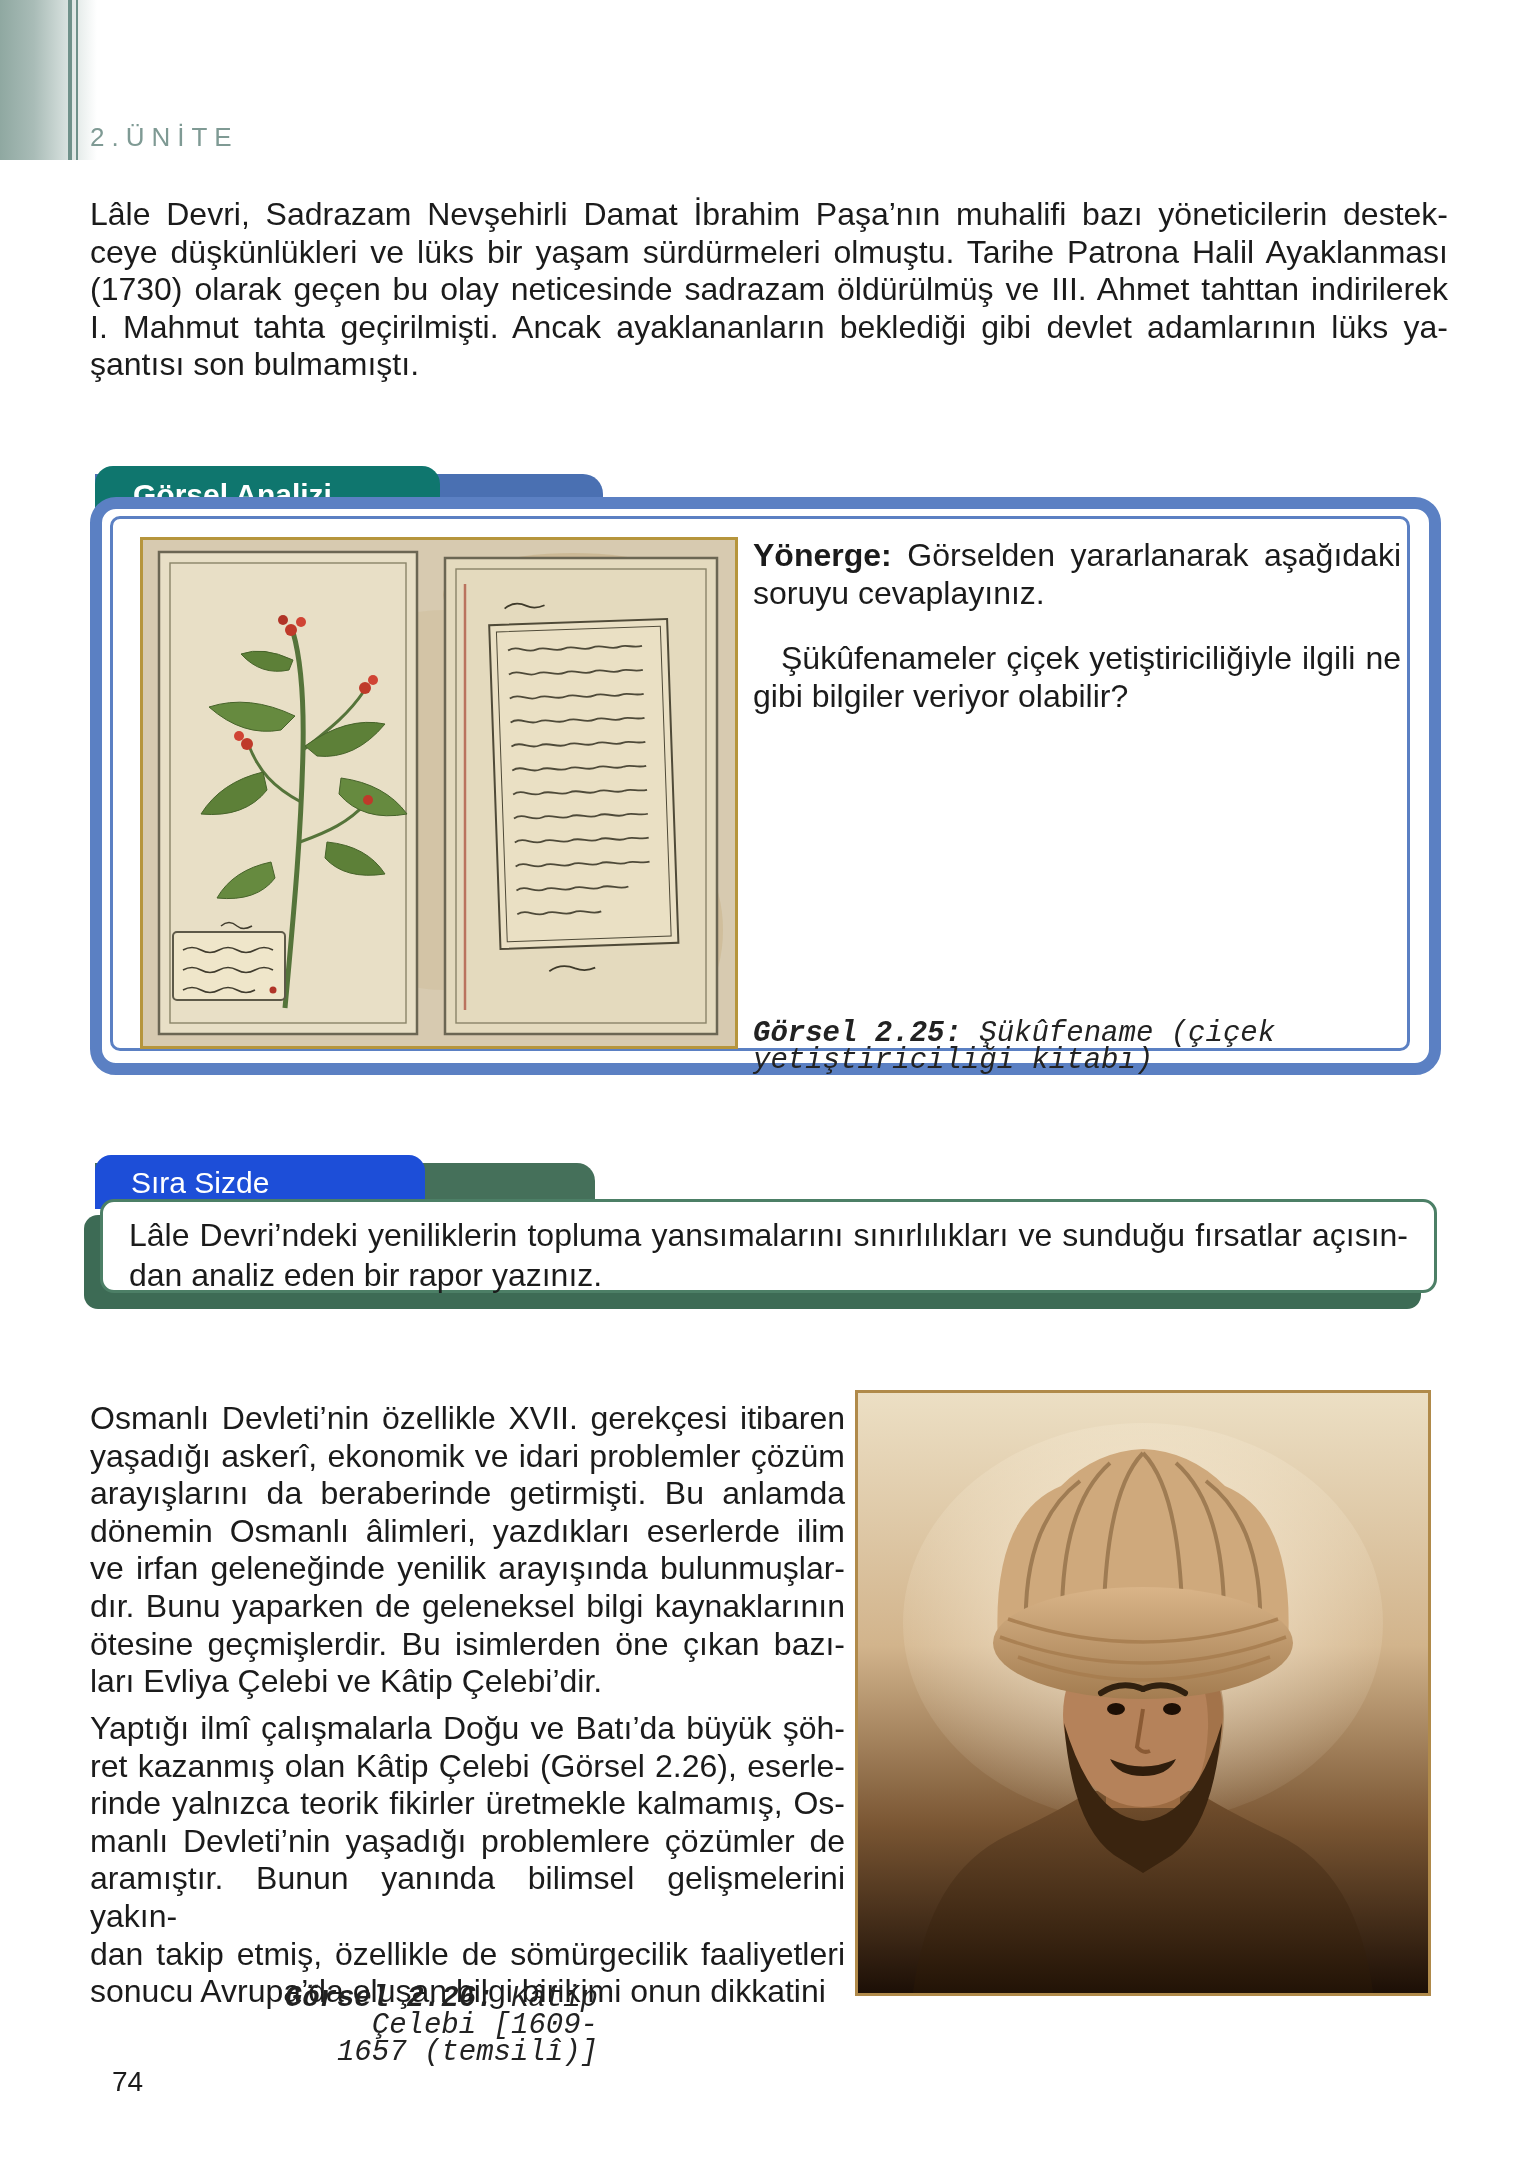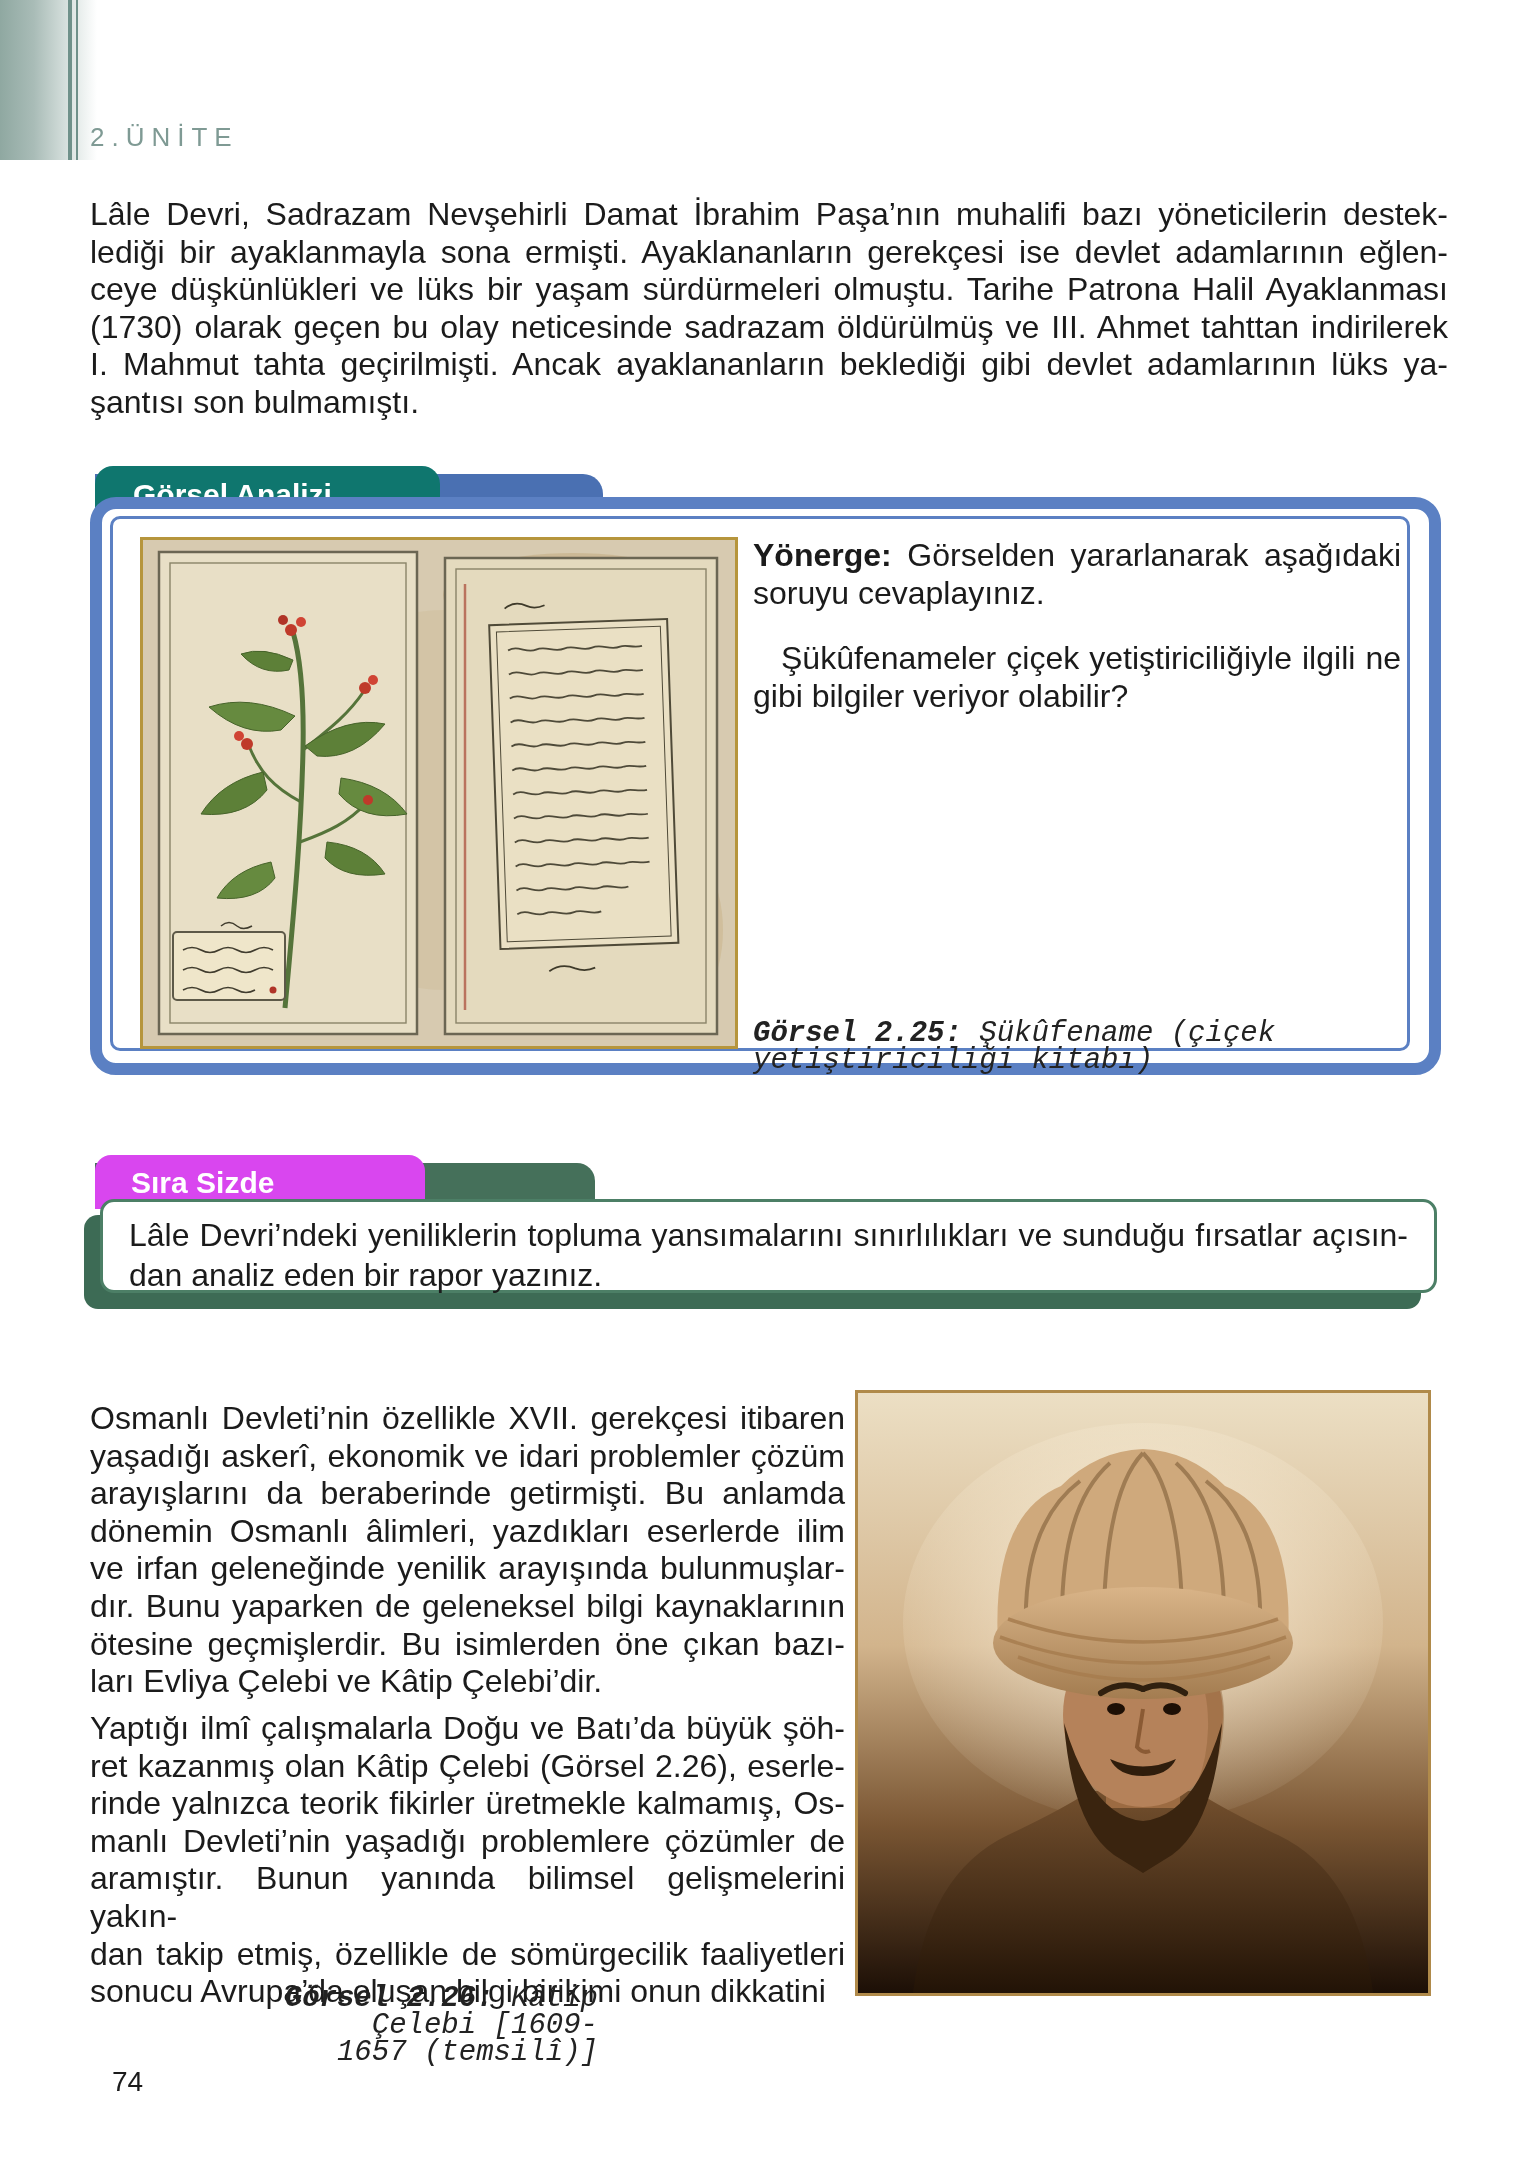--- a/index.html
+++ b/index.html
@@ -60,7 +60,6 @@
 
   <div class="intro bodytext">
     <div class="jline">Lâle Devri, Sadrazam Nevşehirli Damat İbrahim Paşa’nın muhalifi bazı yöneticilerin destek-</div>
-    <div class="jline">lediği bir ayaklanmayla sona ermişti. Ayaklananların gerekçesi ise devlet adamlarının eğlen-</div>
     <div class="jline">ceye düşkünlükleri ve lüks bir yaşam sürdürmeleri olmuştu. Tarihe Patrona Halil Ayaklanması</div>
     <div class="jline">(1730) olarak geçen bu olay neticesinde sadrazam öldürülmüş ve III. Ahmet tahttan indirilerek</div>
     <div class="jline">I. Mahmut tahta geçirilmişti. Ancak ayaklananların beklediği gibi devlet adamlarının lüks ya-</div>

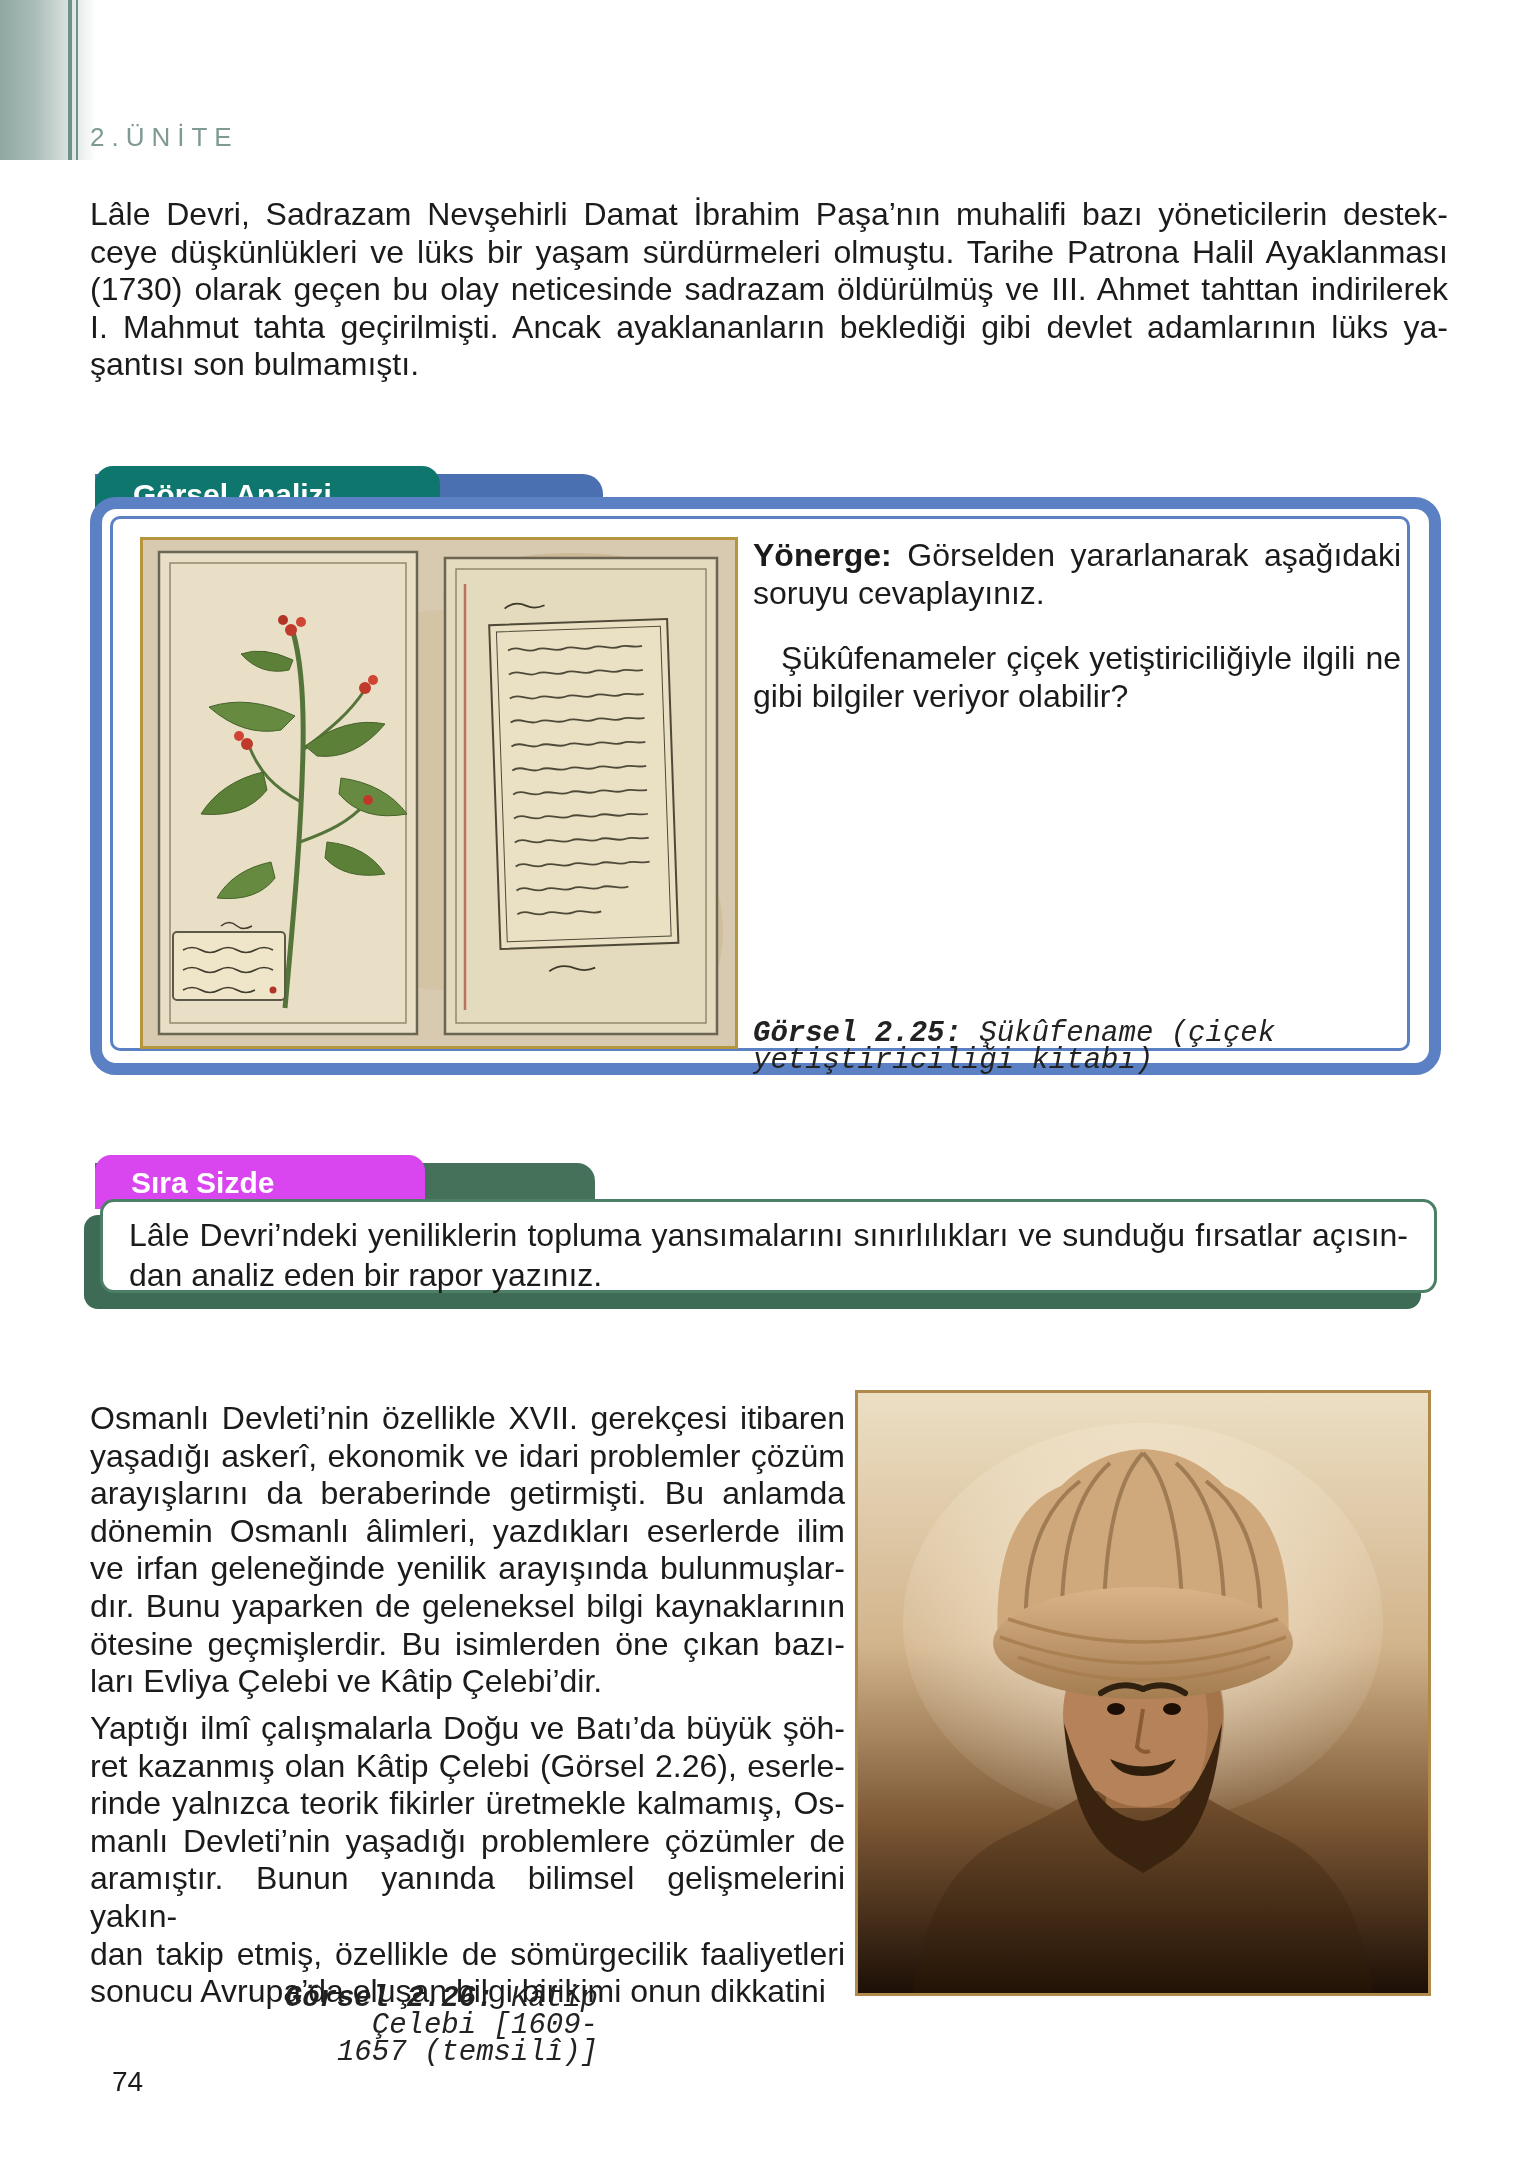--- a/index.html
+++ b/index.html
@@ -35,8 +35,8 @@
   
   .ss-shadow{position:absolute;left:84px;top:1215px;width:1337px;height:94px;background:#3d6b55;border-radius:14px;}
   .ss-tab-back{position:absolute;left:95px;top:1163px;width:500px;height:46px;background:#45705a;border-radius:0 18px 0 0;}
-  .ss-tab{position:absolute;left:95px;top:1155px;width:330px;height:54px;background:#d946ef;
-    border-radius:16px 16px 0 0;color:#ffffff;font-size:30px;font-weight:bold;line-height:56px;padding-left:36px;box-sizing:border-box;}
+  .ss-tab{position:absolute;left:95px;top:1155px;width:330px;height:54px;background:#1d4ed8;
+    border-radius:16px 16px 0 0;color:#ffffff;font-size:30px;font-weight:normal;line-height:56px;padding-left:36px;box-sizing:border-box;}
   .ss-box{position:absolute;left:100px;top:1199px;width:1337px;height:94px;background:#ffffff;
     border:3px solid #4c7f66;border-radius:14px;box-sizing:border-box;padding:13px 26px 0 26px;line-height:40px;}
   

